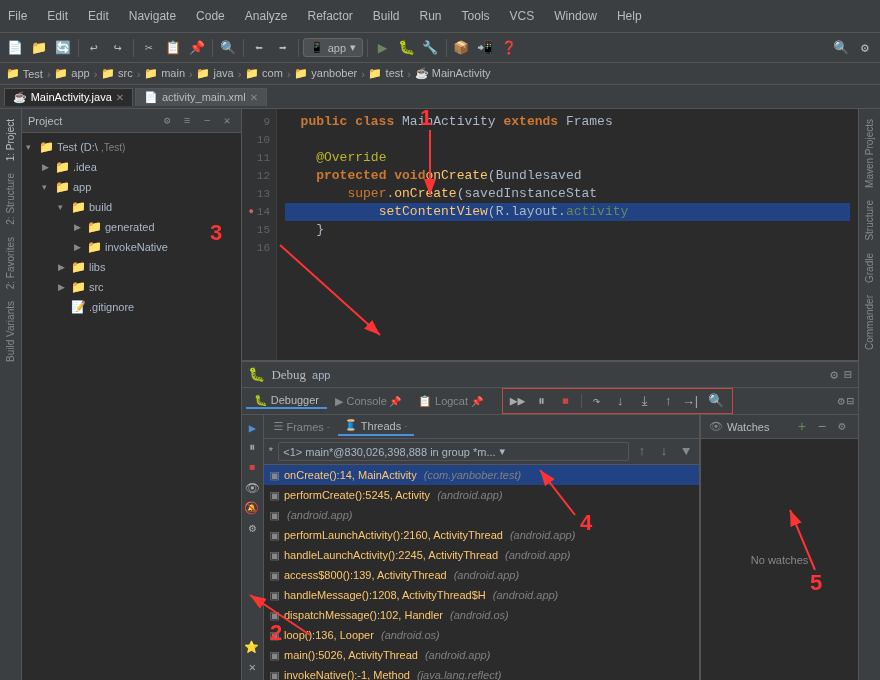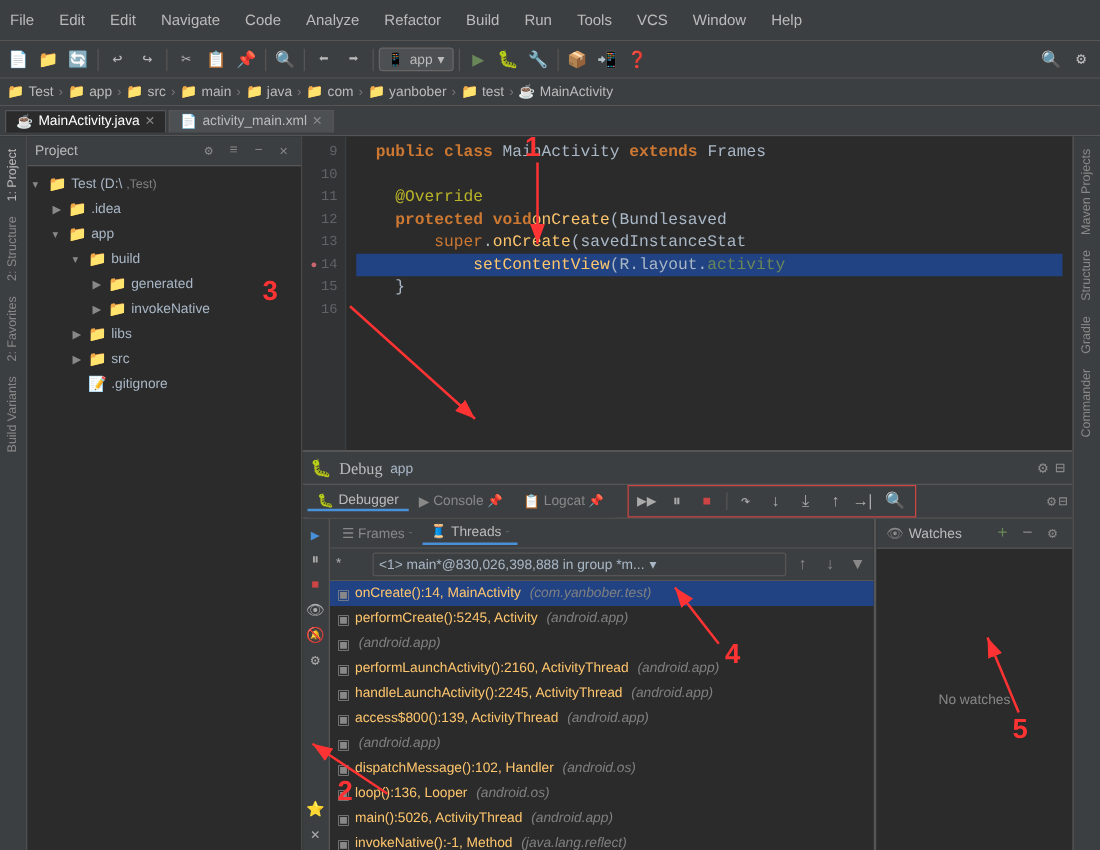--- a/index.html
+++ b/index.html
@@ -786,7 +786,7 @@
 
             <div class="thread-selector">
               <span style="color:#aaa;font-size:11px">*</span>
-              <div style="flex:1;background:#3c3f41;border:1px solid #555;border-radius:2px;padding:2px 4px;font-family:Arial;font-size:11px;color:#a9b7c6;display:flex;align-items:center;gap:4px;margin-left:20px;">
+              <div style="flex:1;background:#3c3f41;border:1px solid #555;border-radius:2px;padding:2px 4px;font-family:Arial;font-size:11px;color:#a9b7c6;display:flex;align-items:center;gap:4px;">
                 <span>&lt;1&gt; main*@830,026,398,888 in group *m...</span>
                 <span>▾</span>
               </div>

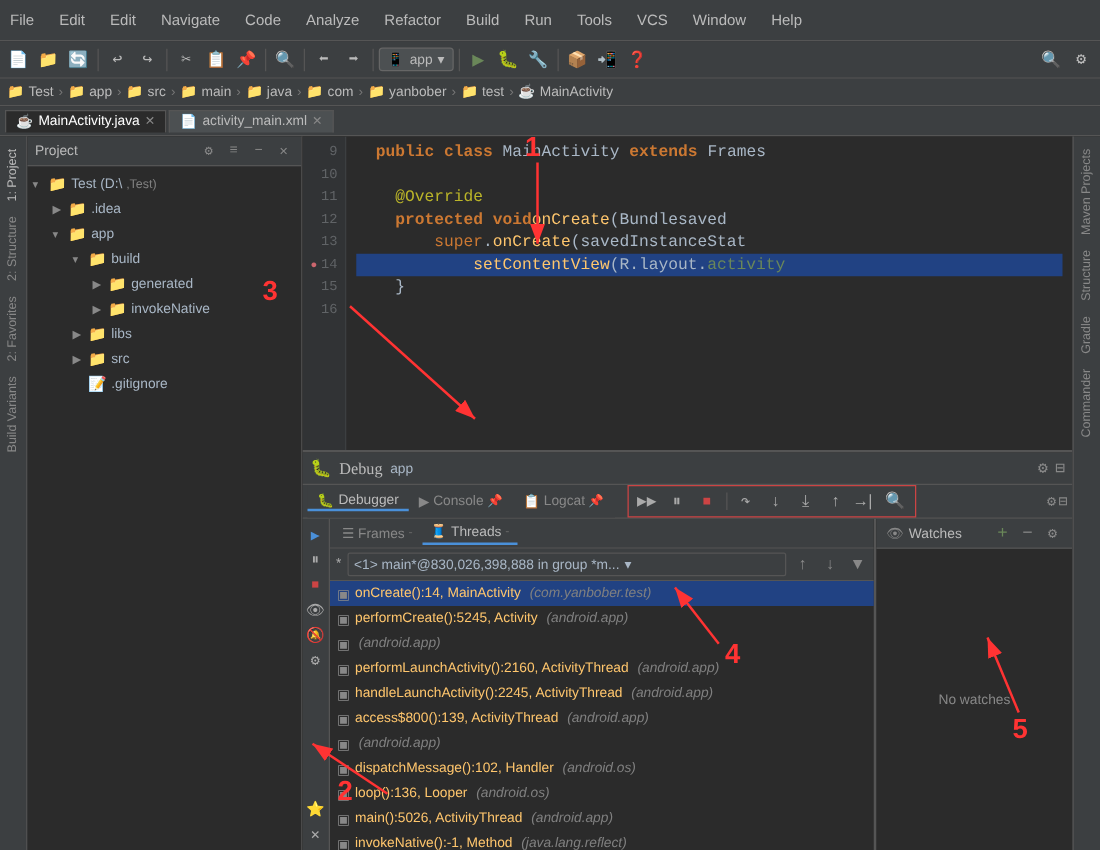--- a/index.html
+++ b/index.html
@@ -827,6 +827,7 @@
               </div>
               <div class="frame-item">
                 <span class="frame-icon">▣</span>
+                <span class="frame-method">handleMessage():1208, ActivityThread$H</span>
                 <span class="frame-pkg">&nbsp;<em>(android.app)</em></span>
               </div>
               <div class="frame-item">

